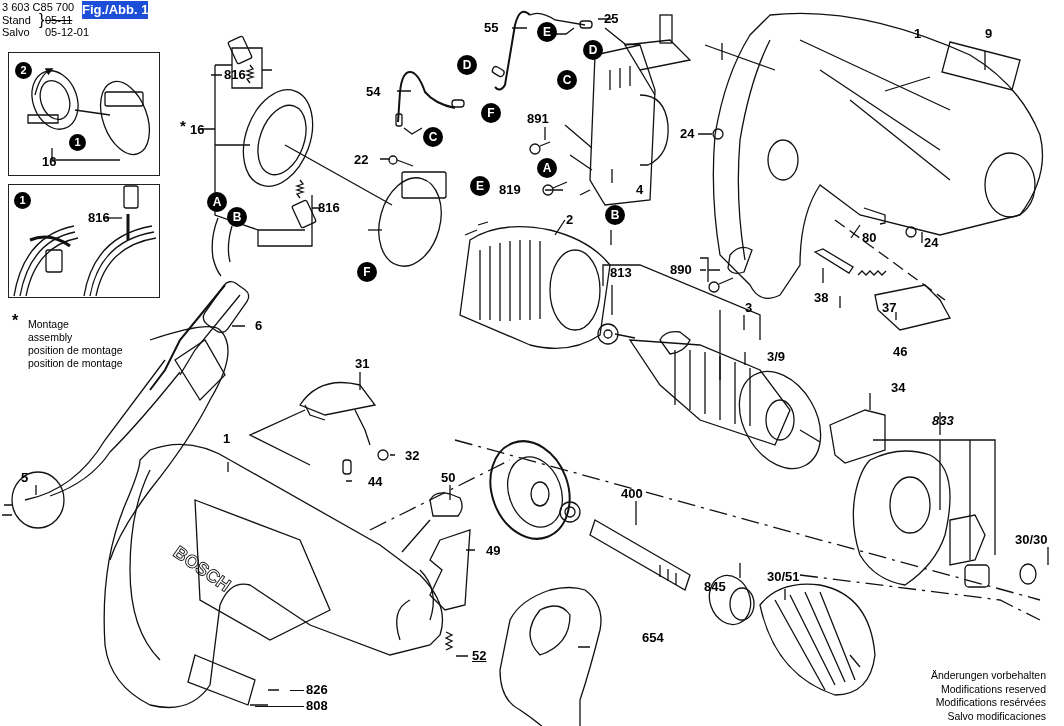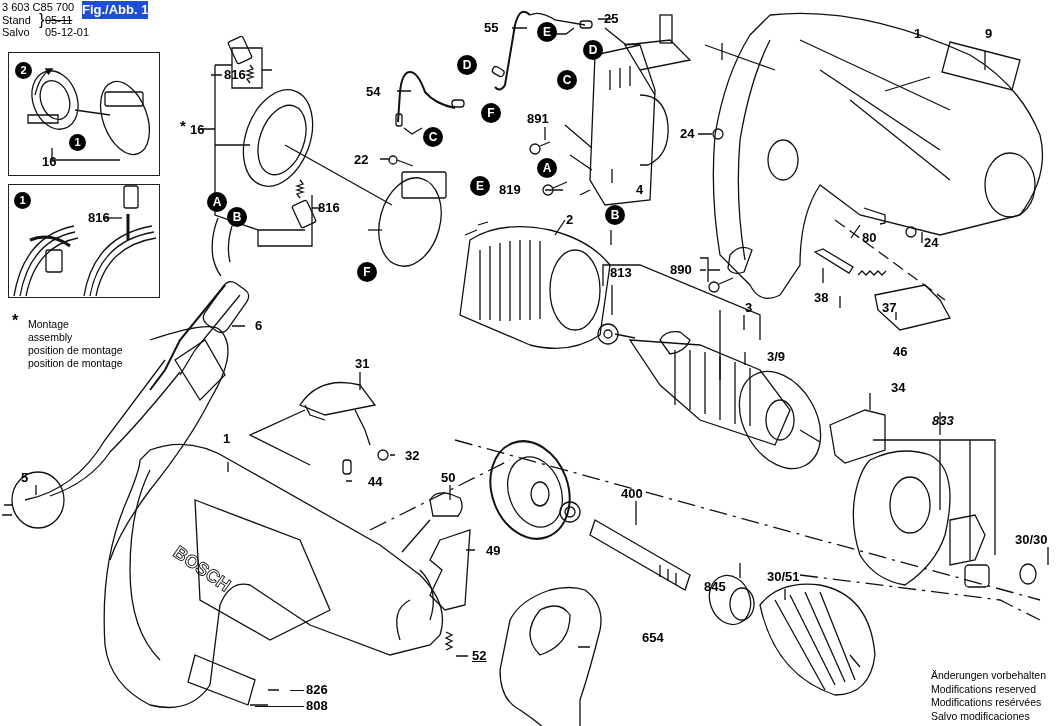--- a/index.html
+++ b/index.html
@@ -10,7 +10,7 @@
   .fig { position: absolute; left: 82px; top: 1px; background: #1d4ed8; color: #fff;
          font-weight: bold; font-size: 13px; padding: 1px 0; line-height: 16px; }
   .note { font-size: 10.5px; line-height: 13px; }
-  .foot { position: absolute; left: 931px; top: 669px; font-size: 10.5px; line-height: 13.5px; }
+  .foot { position: absolute; left: 931px; top: 669px; font-size: 10.5px; line-height: 13.5px; text-align: right; }
   .lbl { position: absolute; font-size: 13px; font-weight: bold; line-height: 14px; white-space: nowrap; }
   .circ { position: absolute; width: 20px; height: 20px; border-radius: 50%; background: #000;
           color: #fff; font-weight: bold; font-size: 12px; text-align: center; line-height: 20px; }

